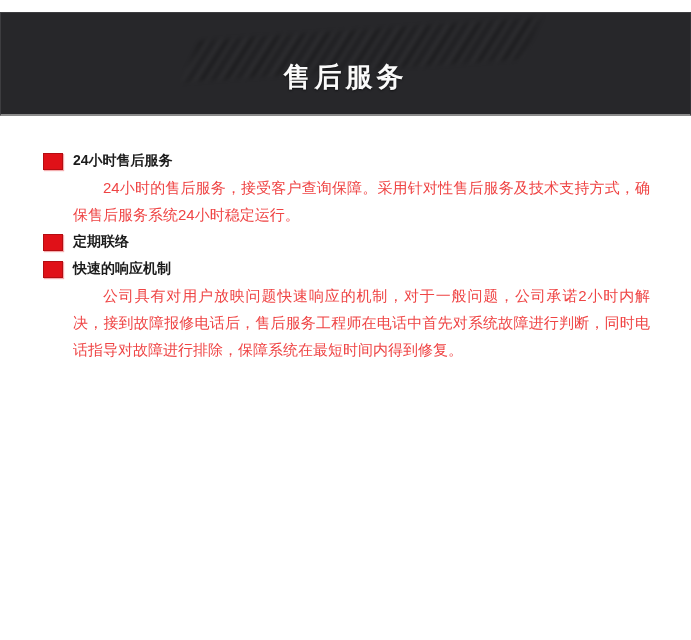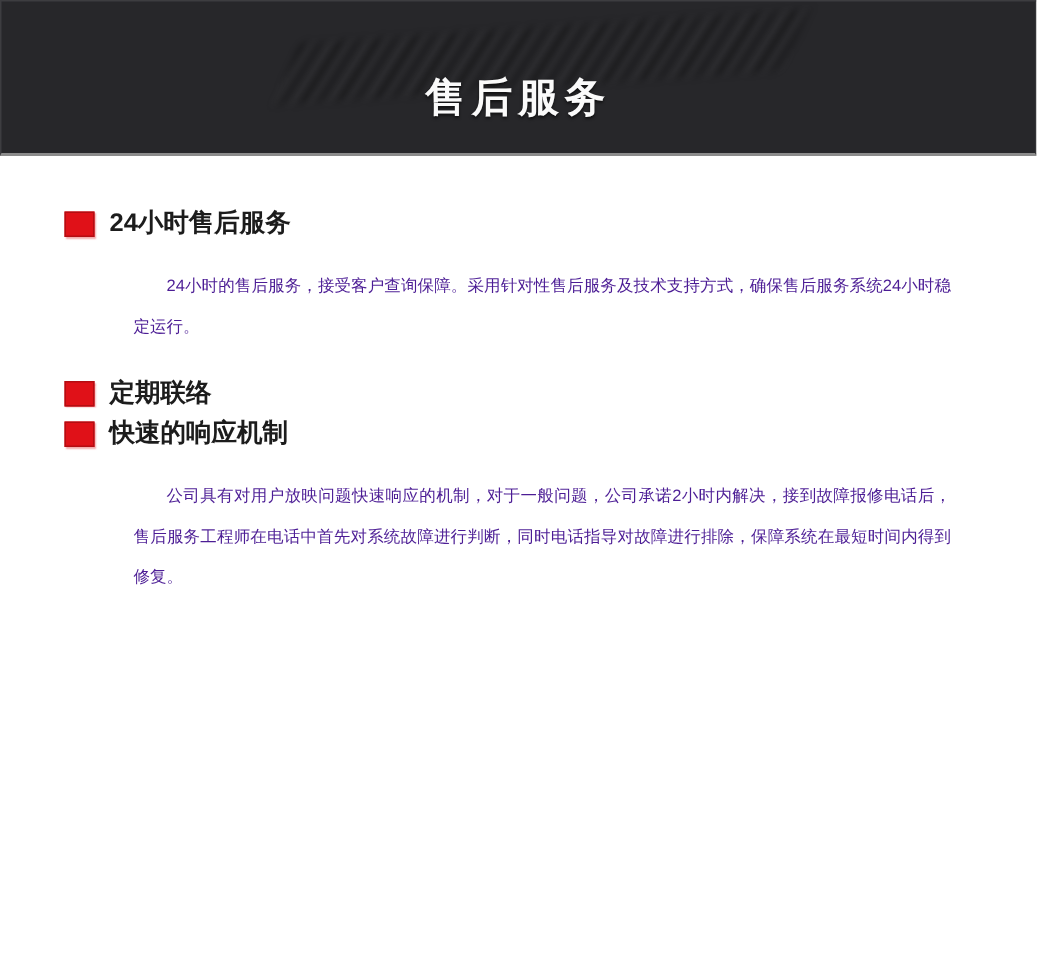--- a/index.html
+++ b/index.html
@@ -27,6 +27,7 @@
     align-items: flex-end;
     justify-content: center;
     overflow: hidden;
+    margin-top: 12px;
   }
   .banner-title {
     color: var(--title-color, #fafafa);

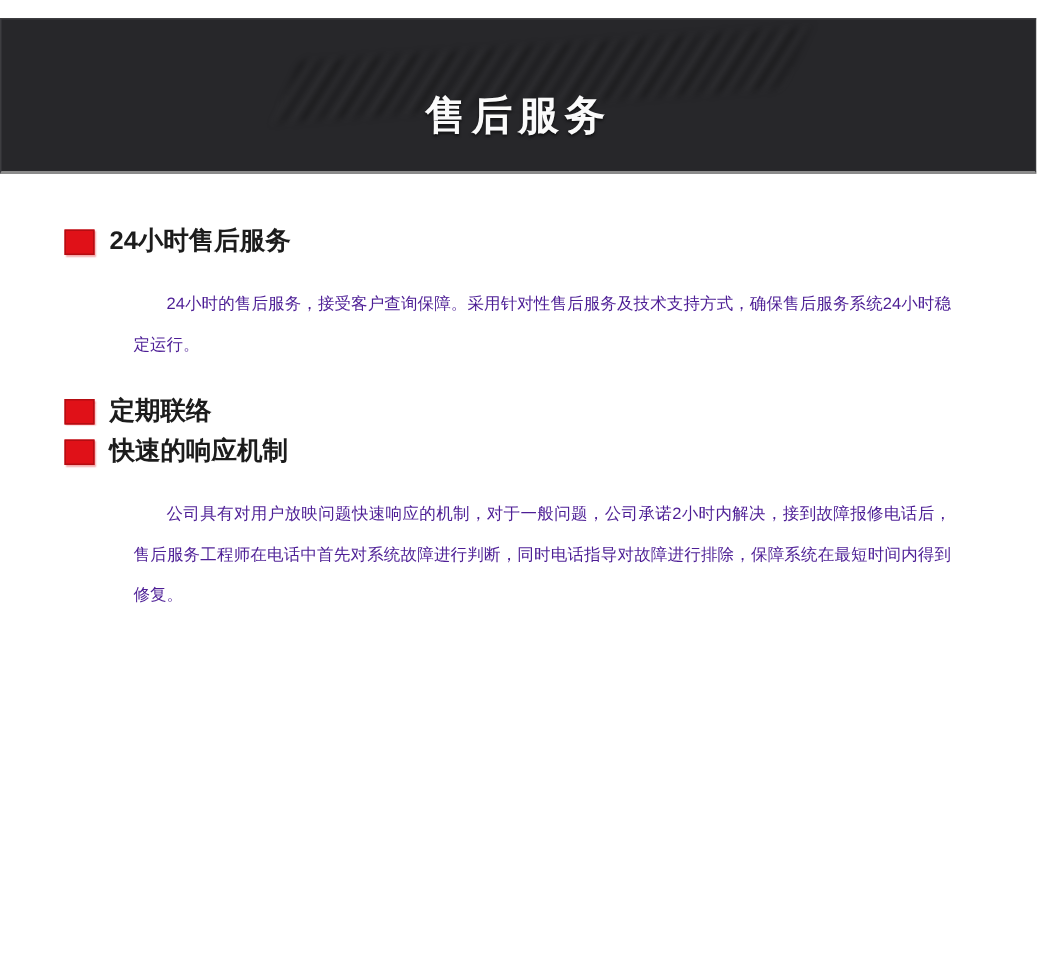--- a/index.html
+++ b/index.html
@@ -67,7 +67,7 @@
   .section-heading {
     position: relative;
     margin: 0;
-    font-size: 17px;
+    font-size: 14px;
     font-weight: bold;
     color: #1c1c1c;
     line-height: 27px;

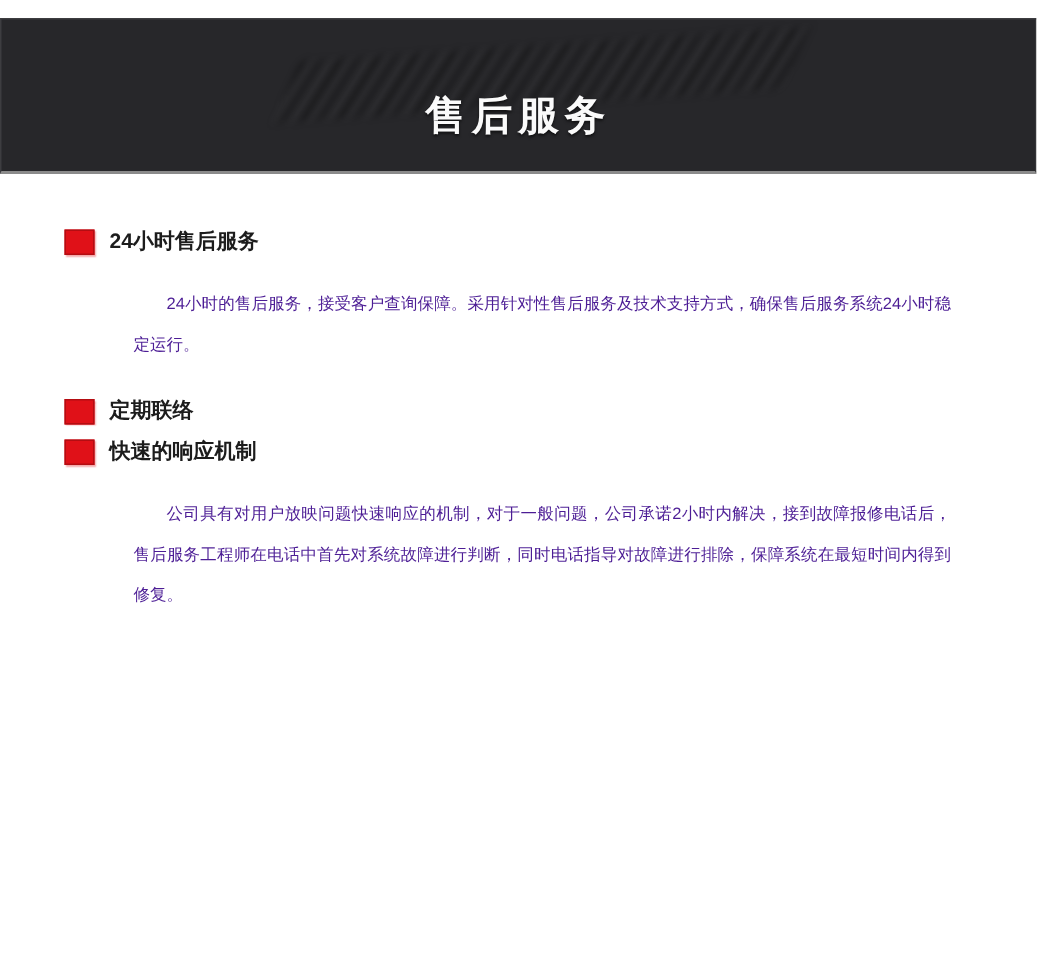--- a/index.html
+++ b/index.html
@@ -83,10 +83,10 @@
     box-shadow: 1px 1px 1px rgba(224,17,24,0.35);
   }
   .para {
-    margin: 16px;
-    font-size: 11px;
+    margin: 0;
+    font-size: 15px;
     line-height: 27px;
-    color: #4c1d95;
+    color: #ef4444;
     text-indent: 2em;
     text-align: justify;
   }

